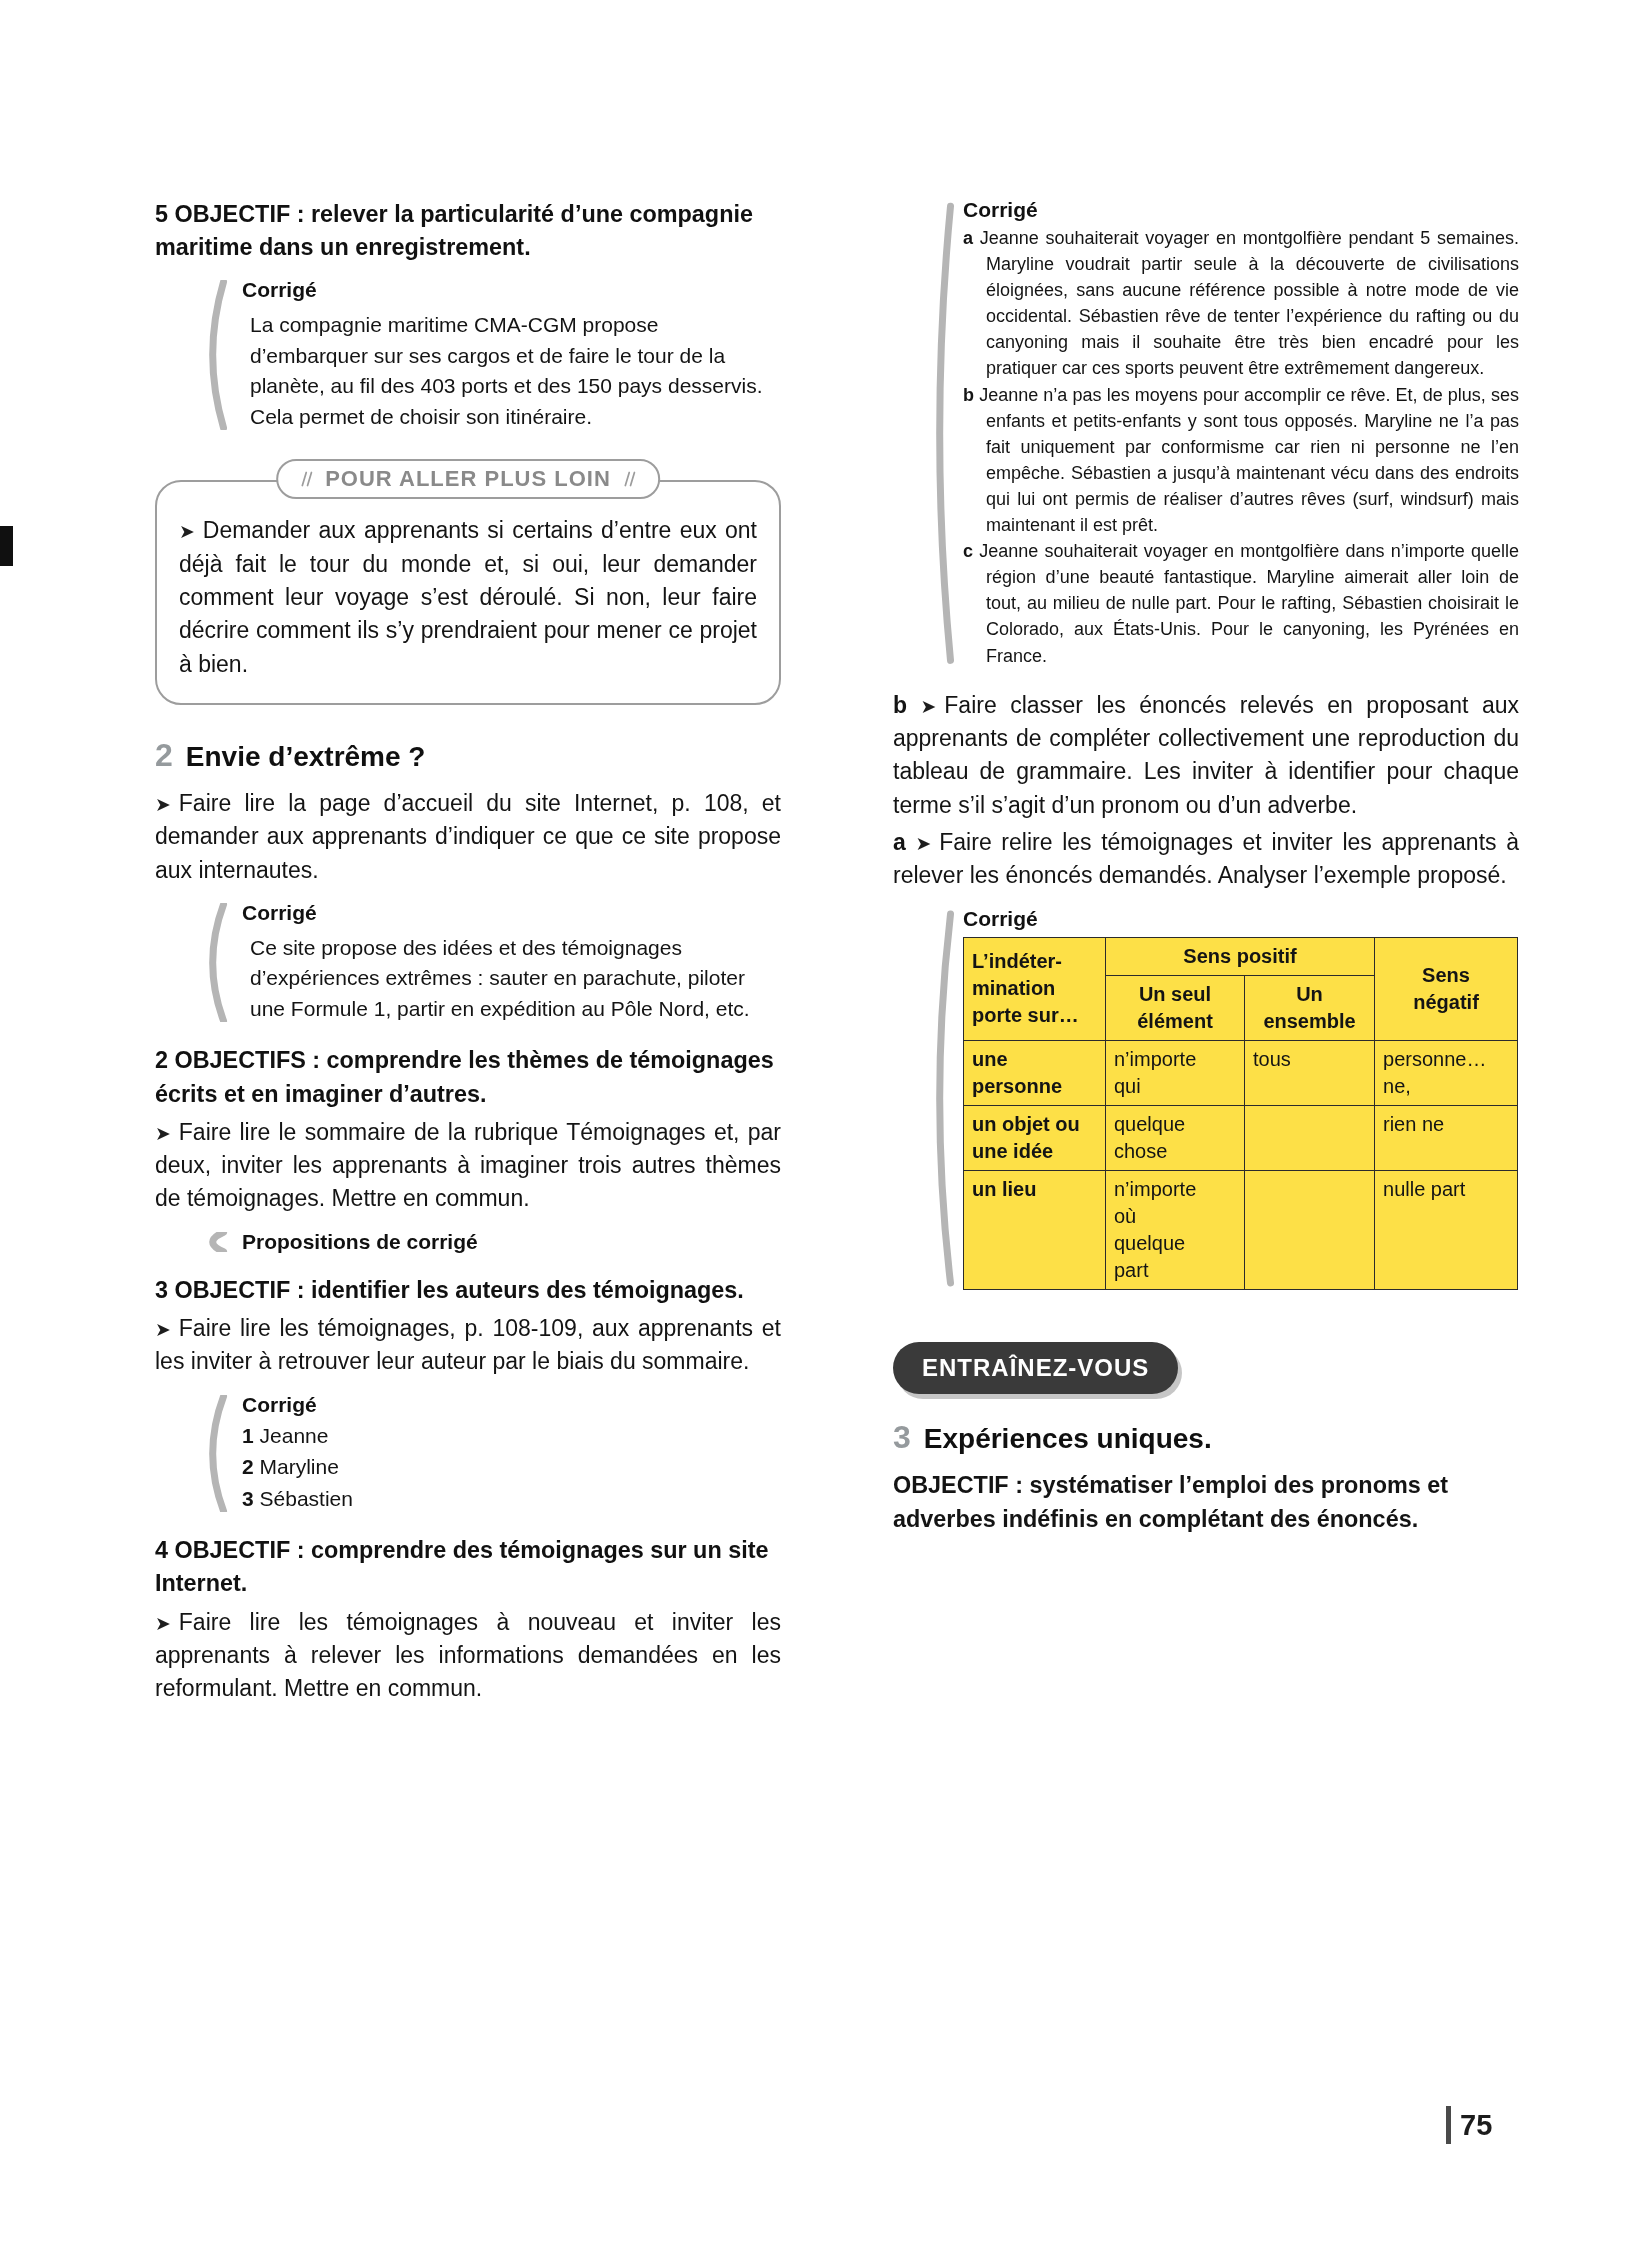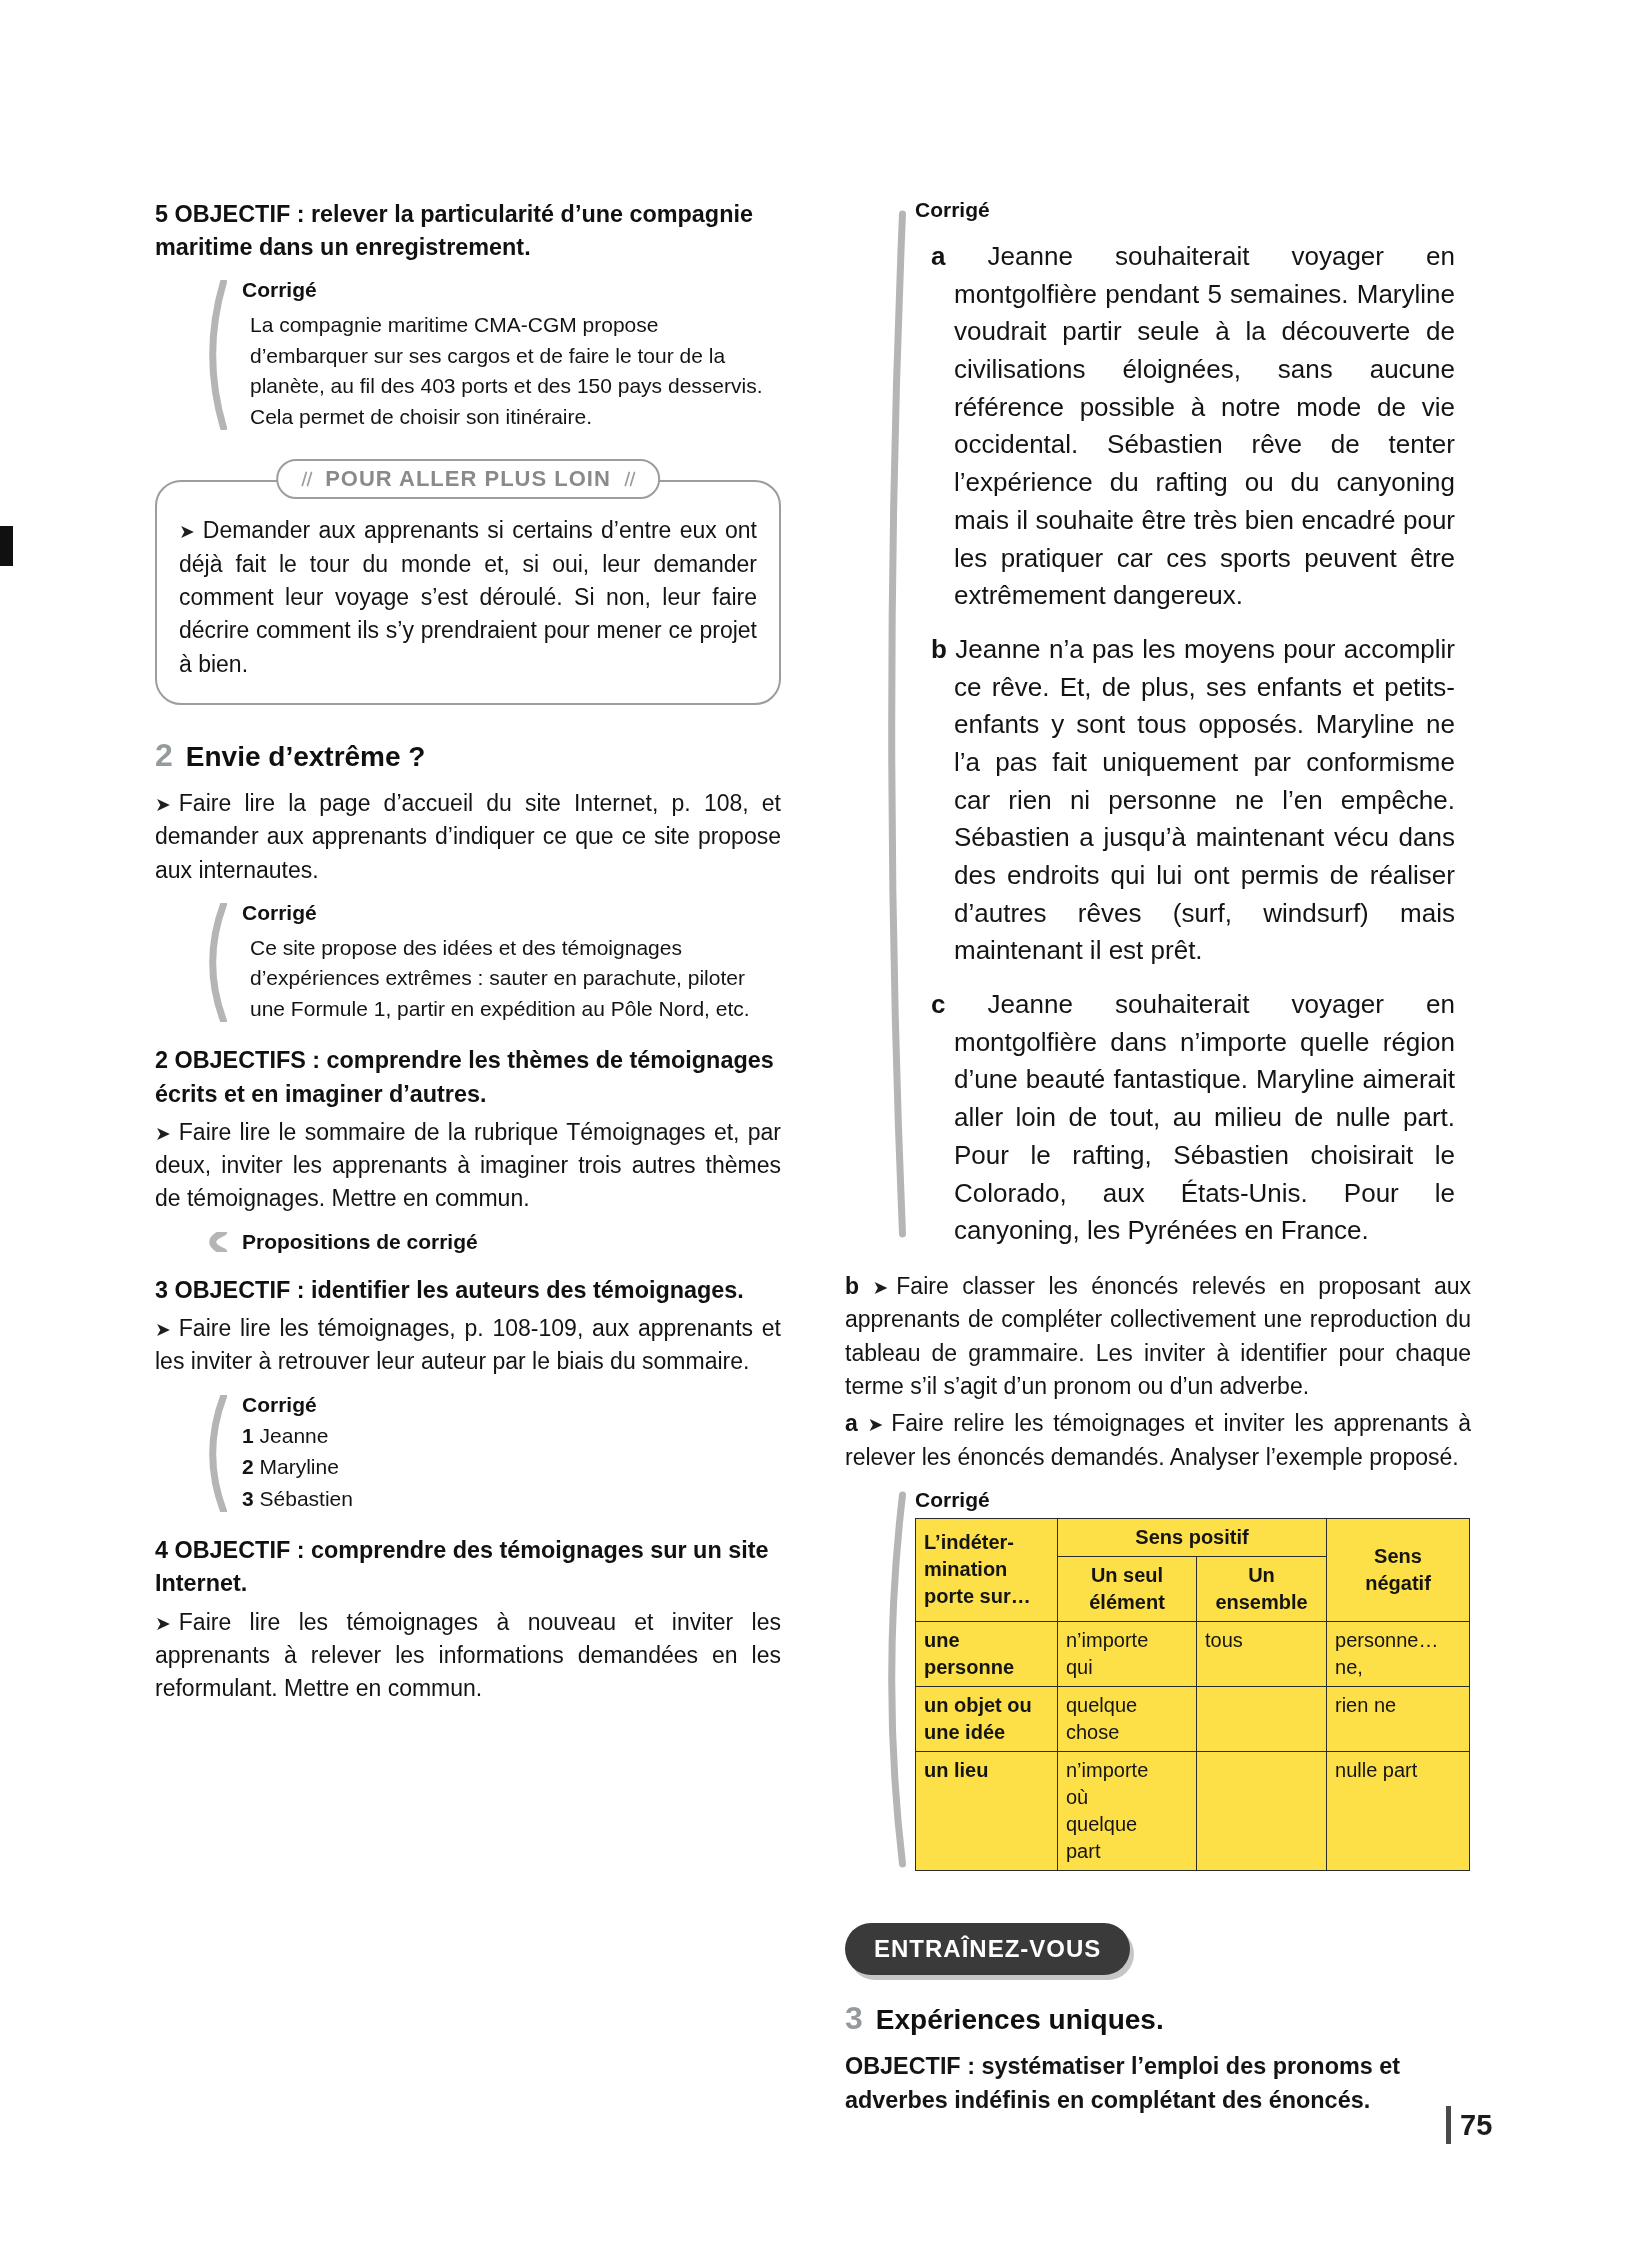--- a/index.html
+++ b/index.html
@@ -17,7 +17,7 @@
   }
   .columns {
     position: absolute; left: 155px; top: 198px; width: 1336px;
-    display: flex; gap: 64px;
+    display: flex; gap: 112px;
   }
   .col { width: 626px; flex: 0 0 626px; }
 

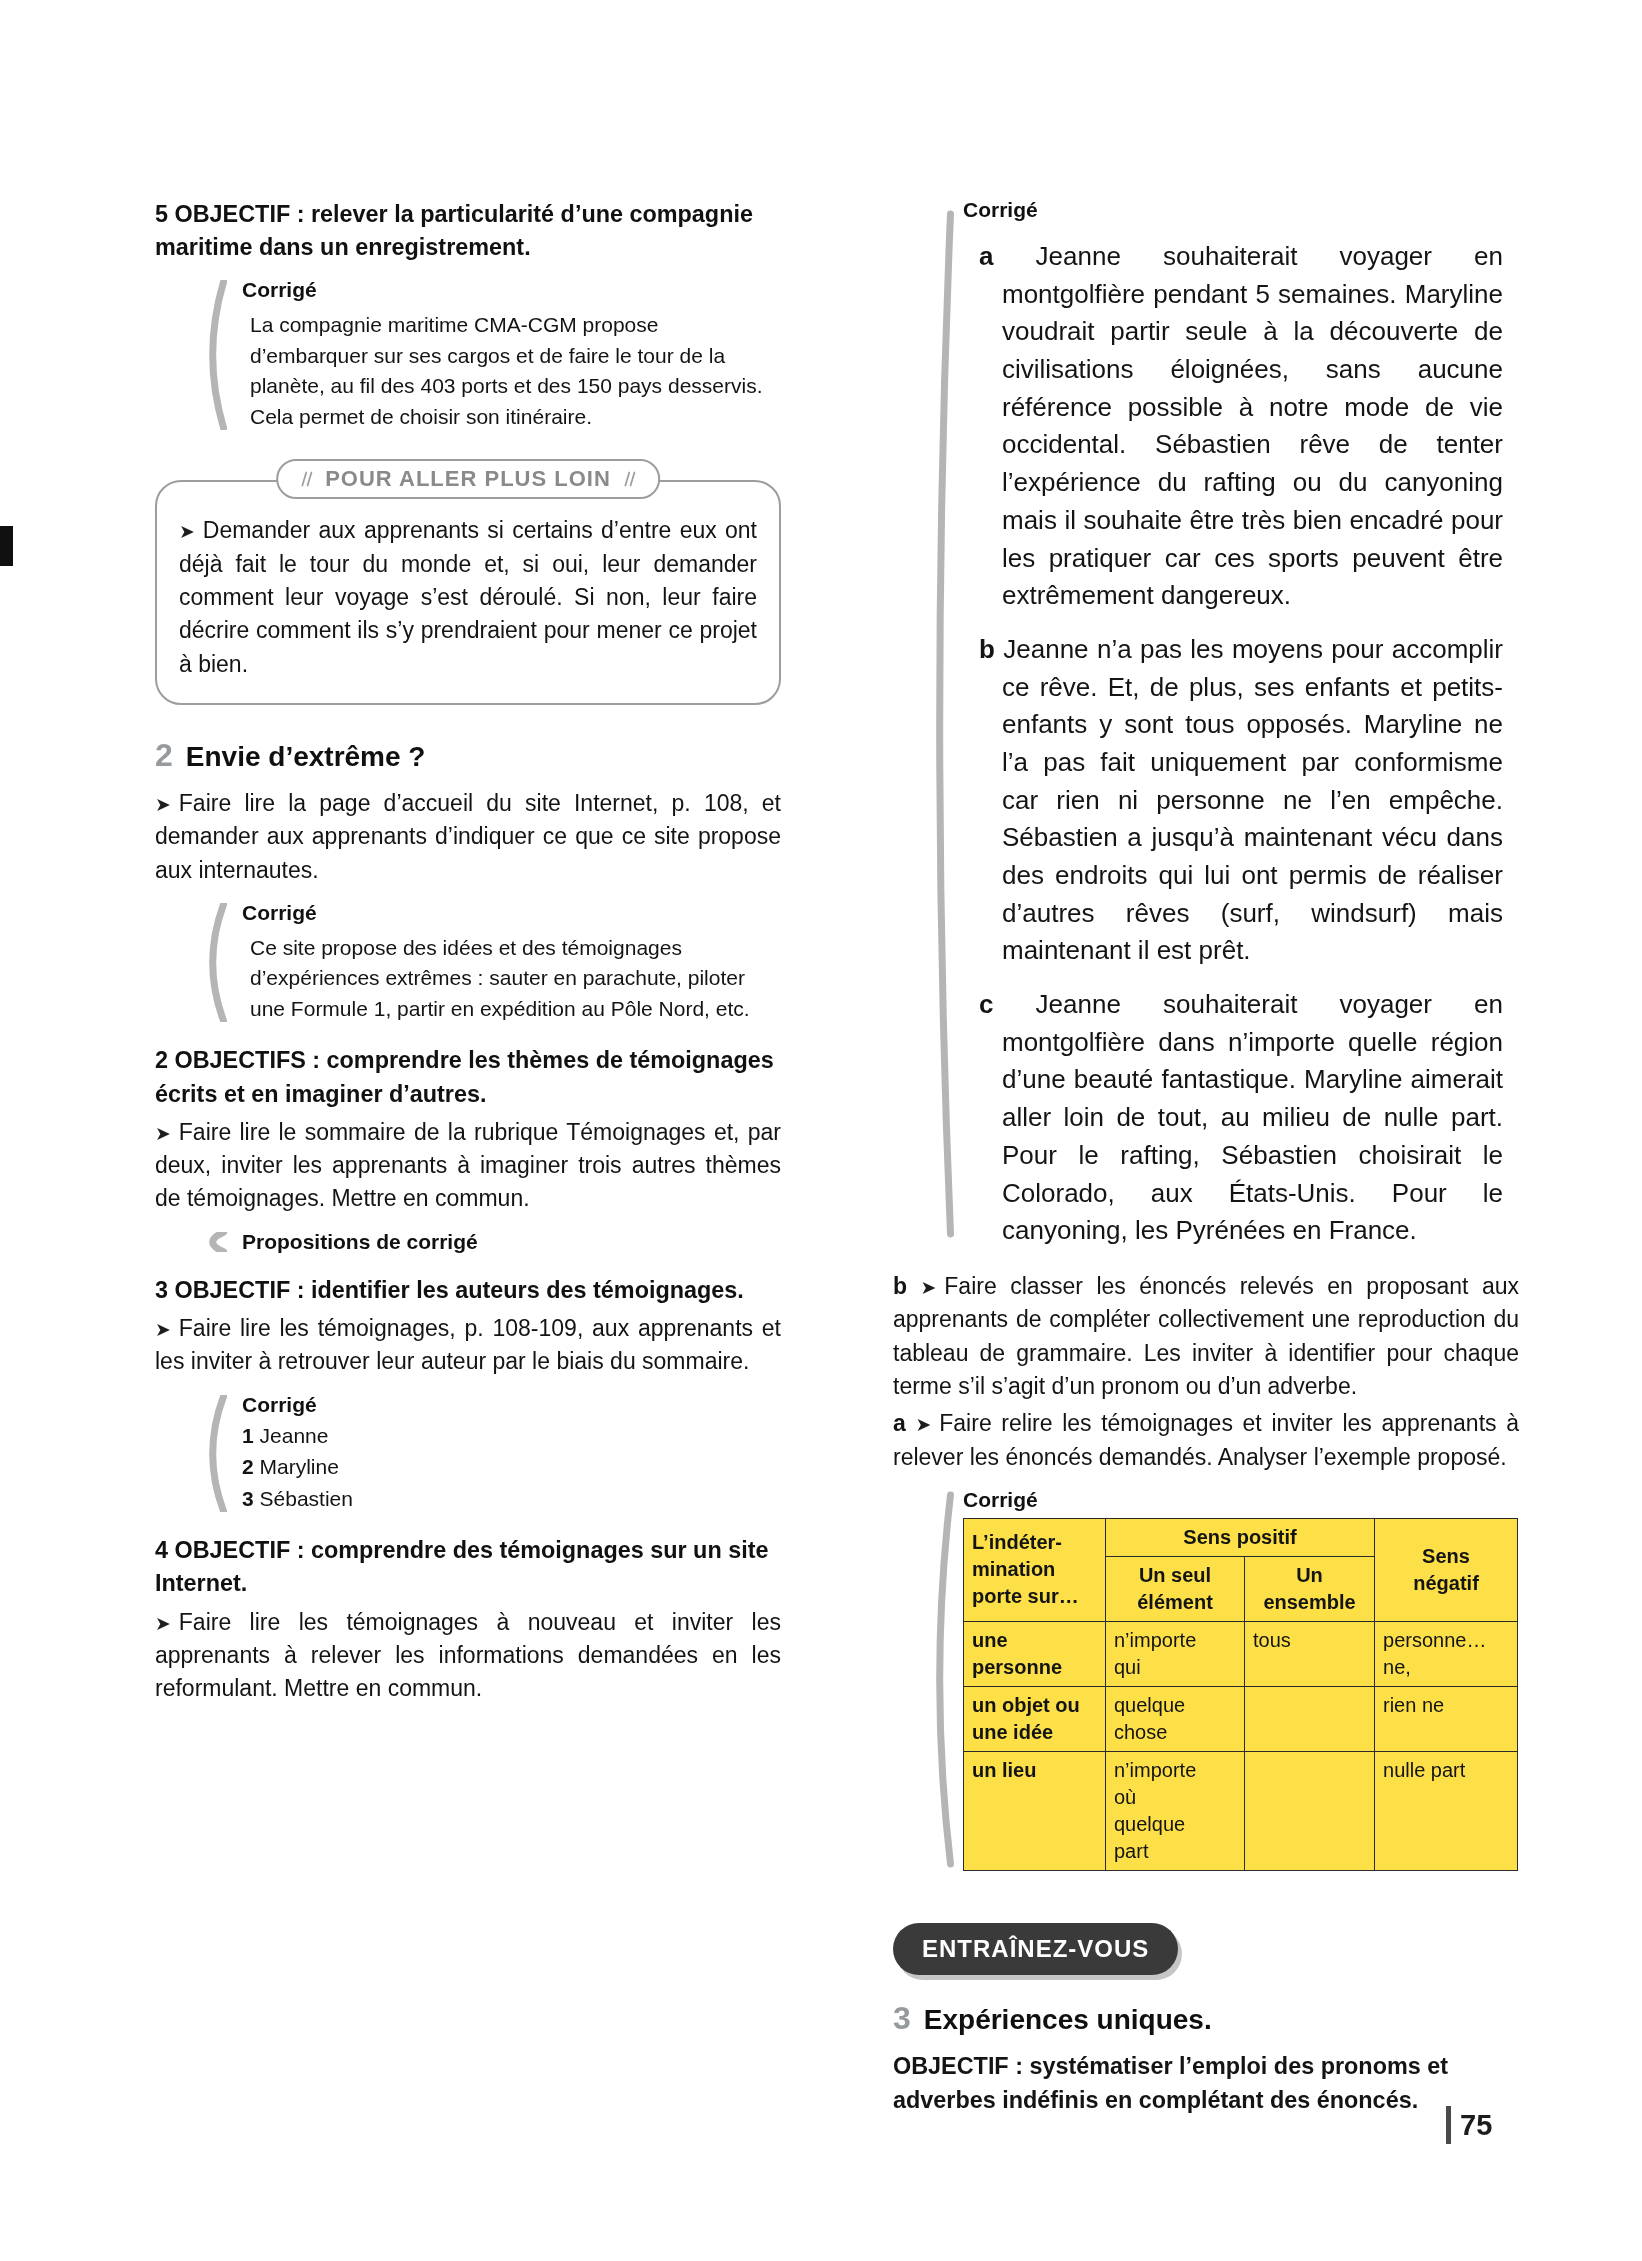--- a/index.html
+++ b/index.html
@@ -39,7 +39,7 @@
   .corrige-label { font-size: 21px; font-weight: bold; margin-bottom: 3px; color: #111; }
   .corrige-text { font-size: 21px; line-height: 1.45; margin: 8px; }
   .corrige-line { font-size: 21px; line-height: 1.5; margin: 0; }
-  .hang { font-size: 26px; line-height: 1.45; margin: 16px; padding-left: 23px; text-indent: -23px; text-align: justify; }
+  .hang { font-size: 18px; line-height: 1.45; margin: 0; padding-left: 23px; text-indent: -23px; text-align: justify; }
   .hang .item-letter { font-weight: bold; }
 
   

